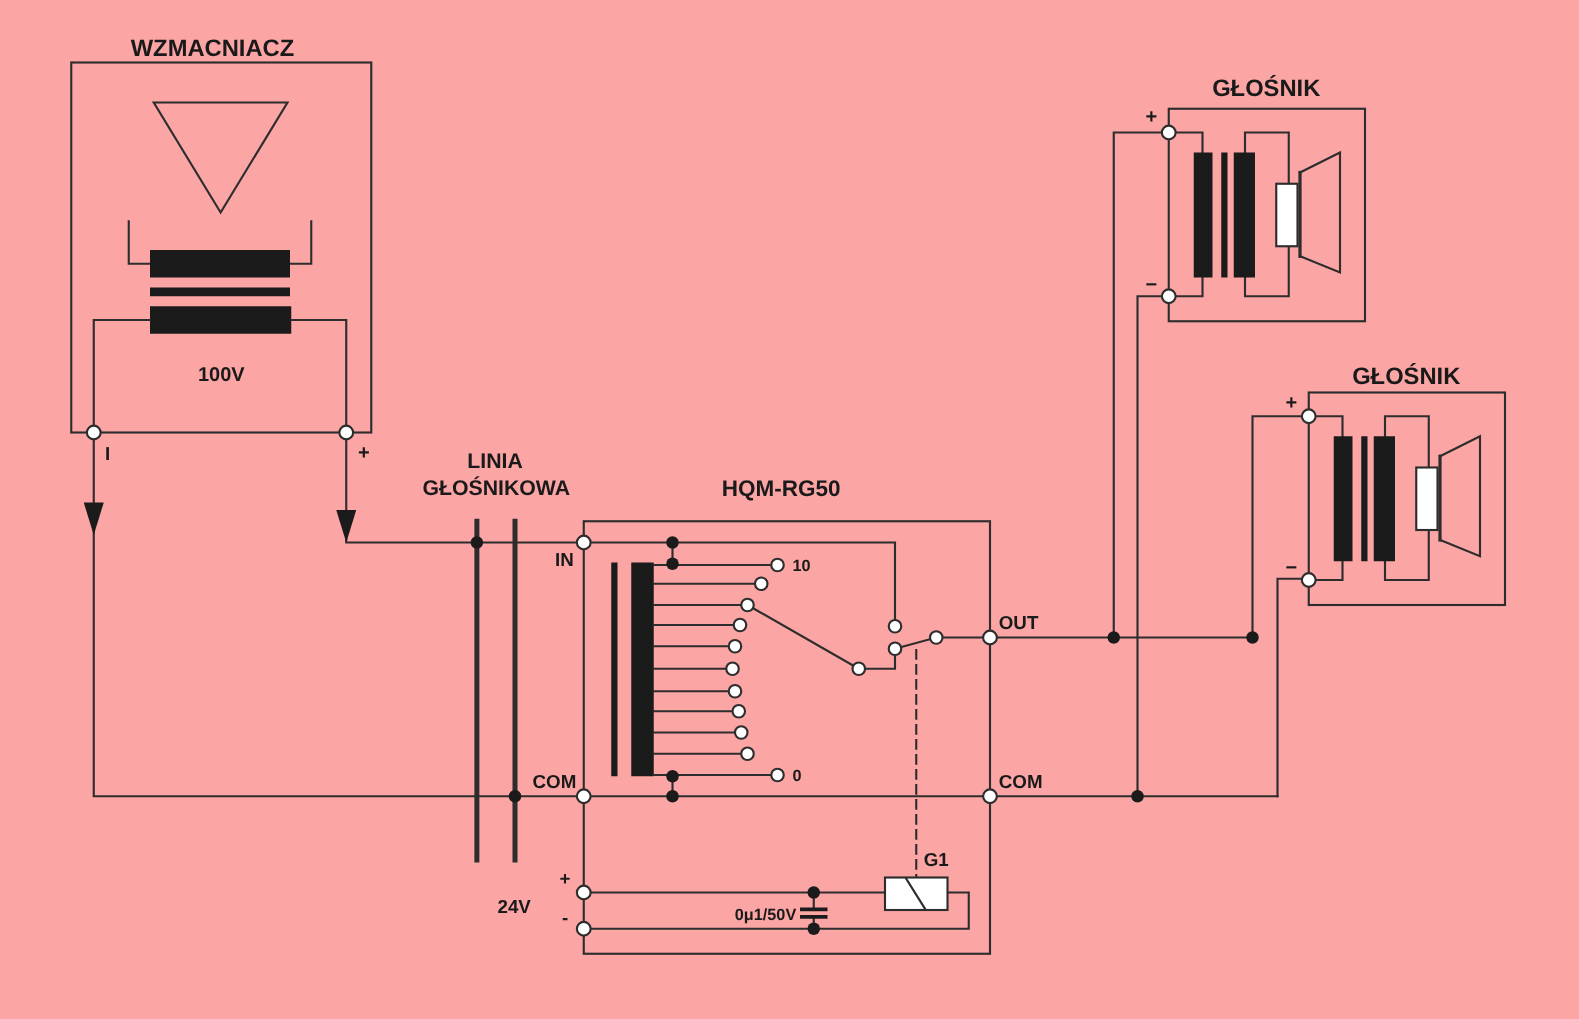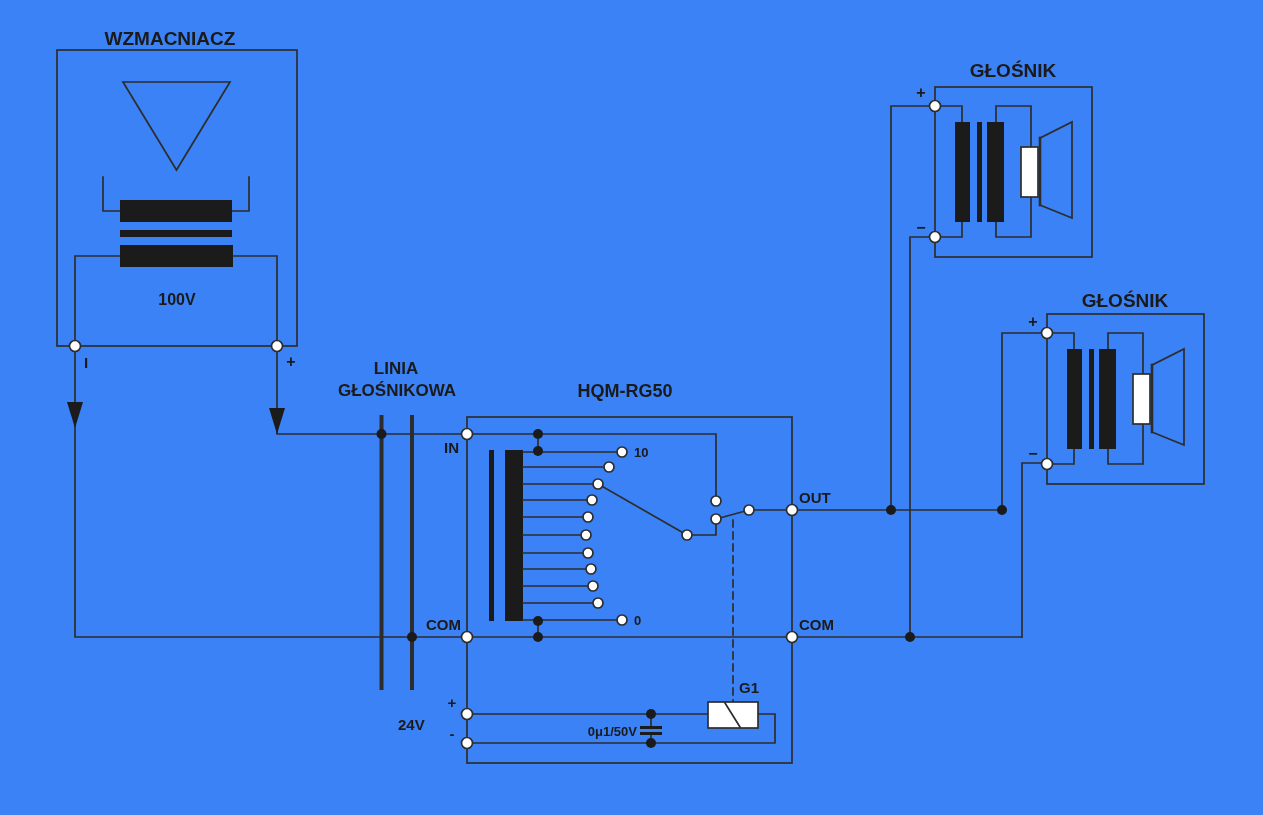--- a/index.html
+++ b/index.html
@@ -3,7 +3,7 @@
 <meta charset="utf-8">
 <style>
   html,body{margin:0;padding:0;background:#ffffff;}
-  .stage{position:relative;width:1263px;height:815px;background:#3b82f6;overflow:hidden;
+  .stage{position:relative;width:1263px;height:815px;background:#fca5a5;overflow:hidden;
          font-family:"Liberation Sans",sans-serif;}
   svg{position:absolute;left:0;top:0;}
   .wire{stroke:#2d2d2d;stroke-width:1.7;fill:none;stroke-linecap:square;stroke-linejoin:miter;}

